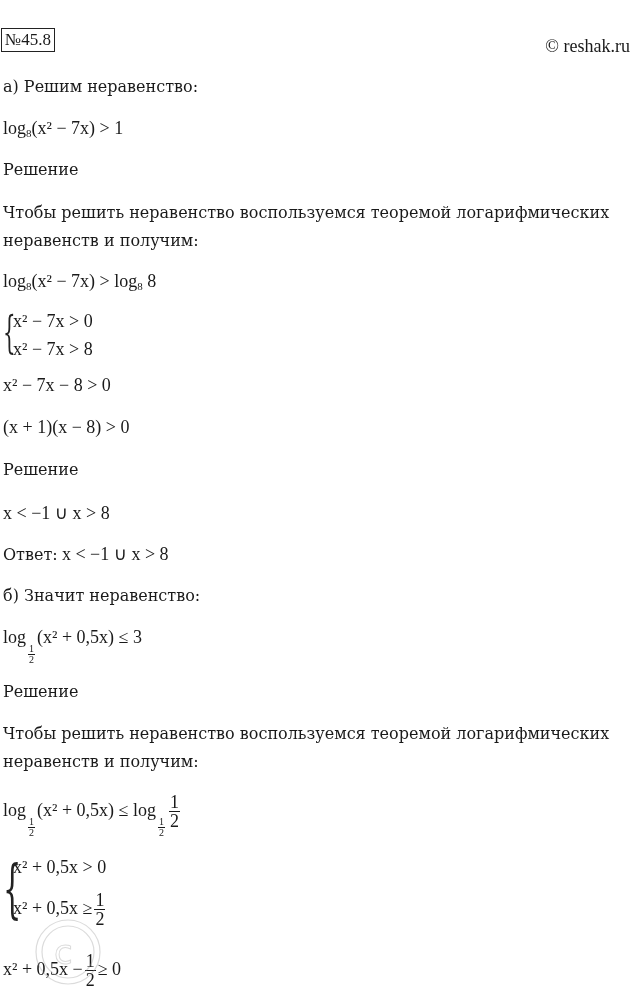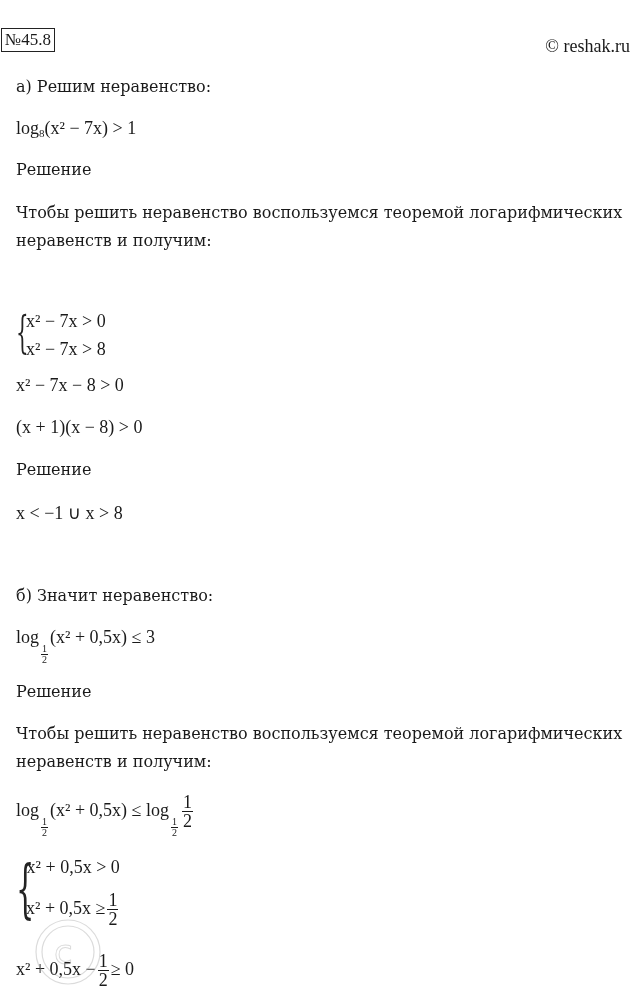--- a/index.html
+++ b/index.html
@@ -19,9 +19,8 @@
     font-family: "Liberation Serif", serif; line-height: 22px;
   }
   .line {
-    position: absolute; left: 16px; font-size: 17px; white-space: nowrap;
+    position: absolute; left: 3px; font-size: 17px; white-space: nowrap;
     font-family: "Liberation Serif", serif;
-    text-align: center;
   }
   .text { font-family: "DejaVu Serif", serif; font-size: 16px; }
   .math { font-family: "Liberation Serif", serif; font-size: 18px; }

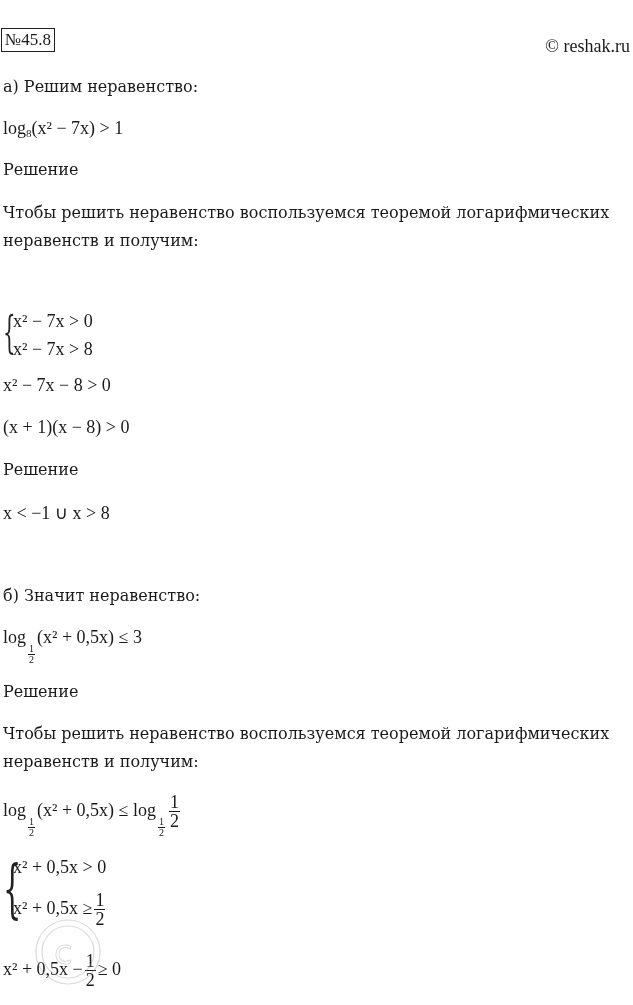--- a/index.html
+++ b/index.html
@@ -67,6 +67,11 @@
   <div class="line text" style="top:176px">Чтобы решить неравенство воспользуемся теоремой логарифмических</div>
   <div class="line text" style="top:204px">неравенств и получим:</div>
 
+  <div class="line math" style="top:244px">
+    <span>log</span><sub>8</sub><span>(x² − 7x) &gt;</span>
+    <span>log</span><sub>8</sub>
+    <span>8</span>
+  </div>
 
   <div class="line math brace-sys" style="top:284px">
     <span class="brace">{</span>

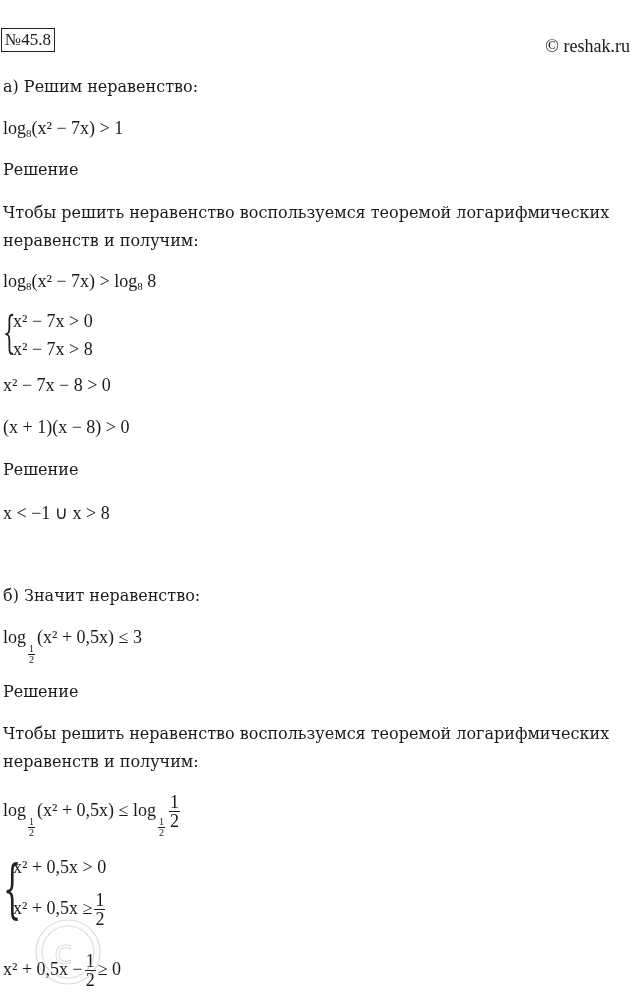--- a/index.html
+++ b/index.html
@@ -85,6 +85,10 @@
   <div class="line math" style="top:390px">(x + 1)(x − 8) &gt; 0</div>
   <div class="line text" style="top:433px">Решение</div>
   <div class="line math" style="top:475px">x &lt; −1 ∪ x &gt; 8</div>
+  <div class="line" style="top:516px">
+    <span class="text">Ответ:</span>
+    <span class="math">x &lt; −1 ∪ x &gt; 8</span>
+  </div>
 
   <div class="line text" style="top:559px">б) Значит неравенство:</div>
 

